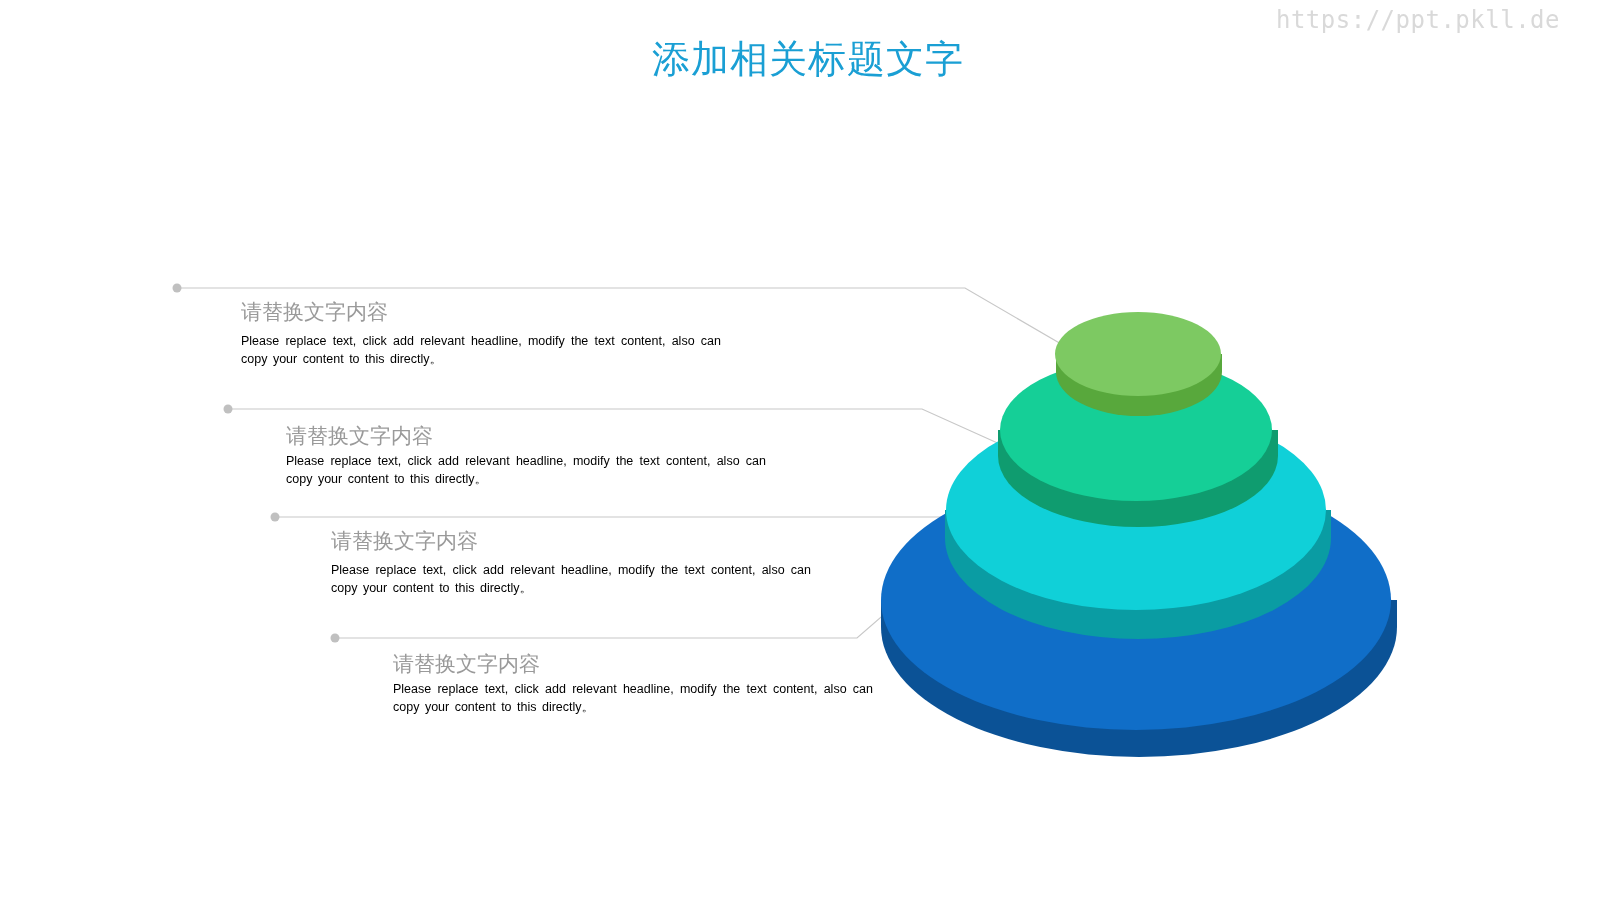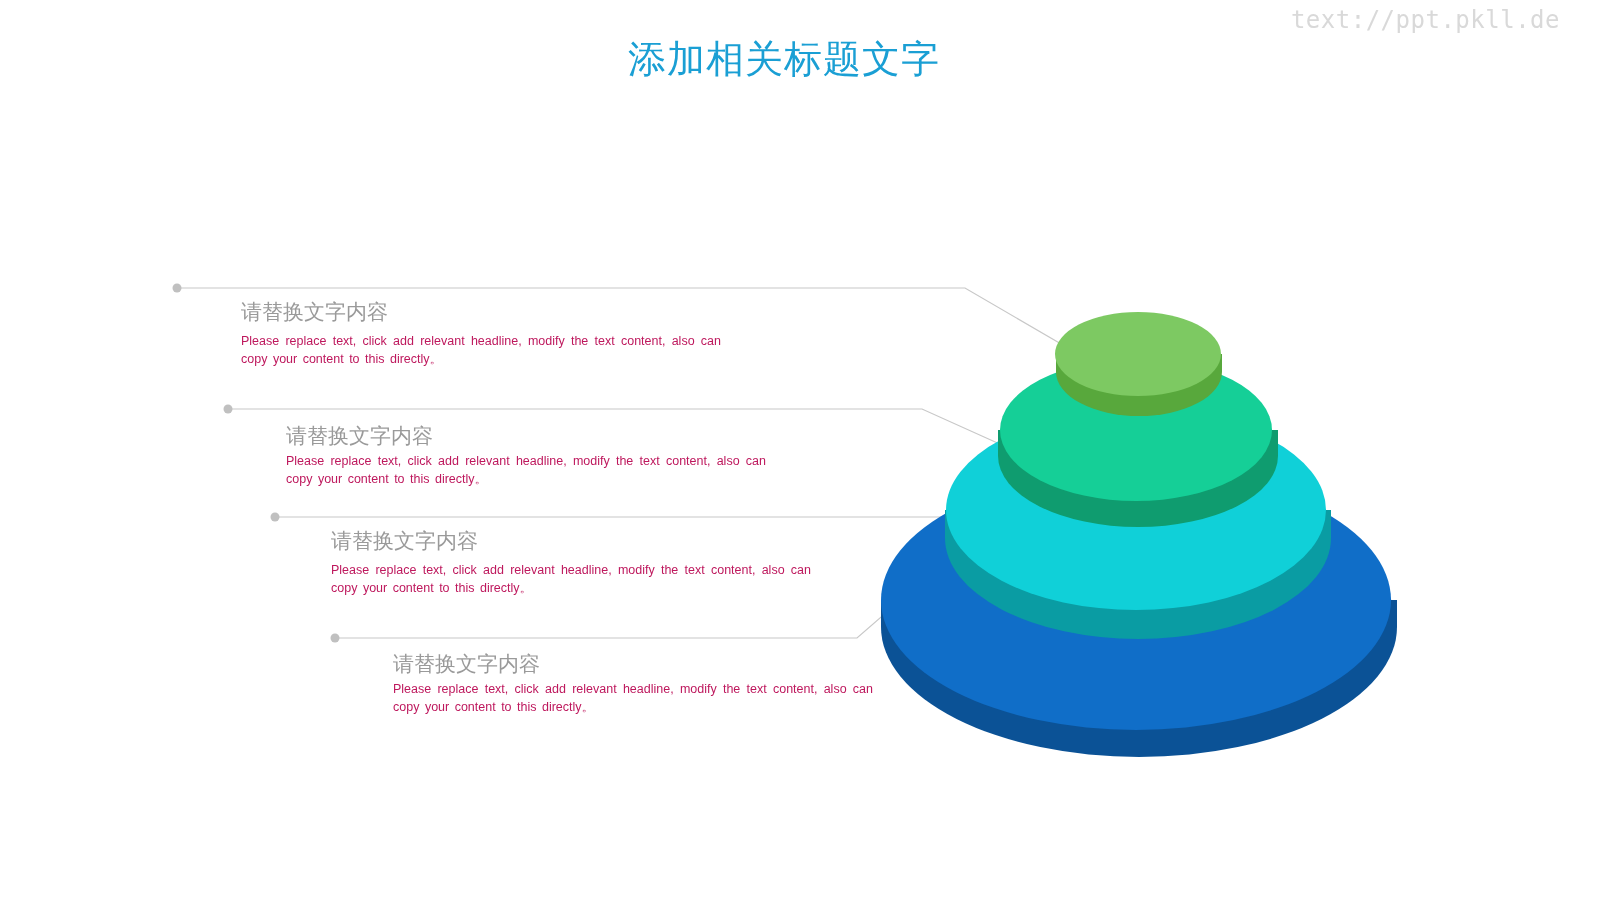--- a/index.html
+++ b/index.html
@@ -15,7 +15,7 @@
 <body>
 
 <div class="title">添加相关标题文字</div>
-<div class="watermark">text://ppt.pkll.de</div>
+<div class="watermark">https://ppt.pkll.de</div>
 
 <svg class="diagram" width="1600" height="900" viewBox="0 0 1600 900">
 

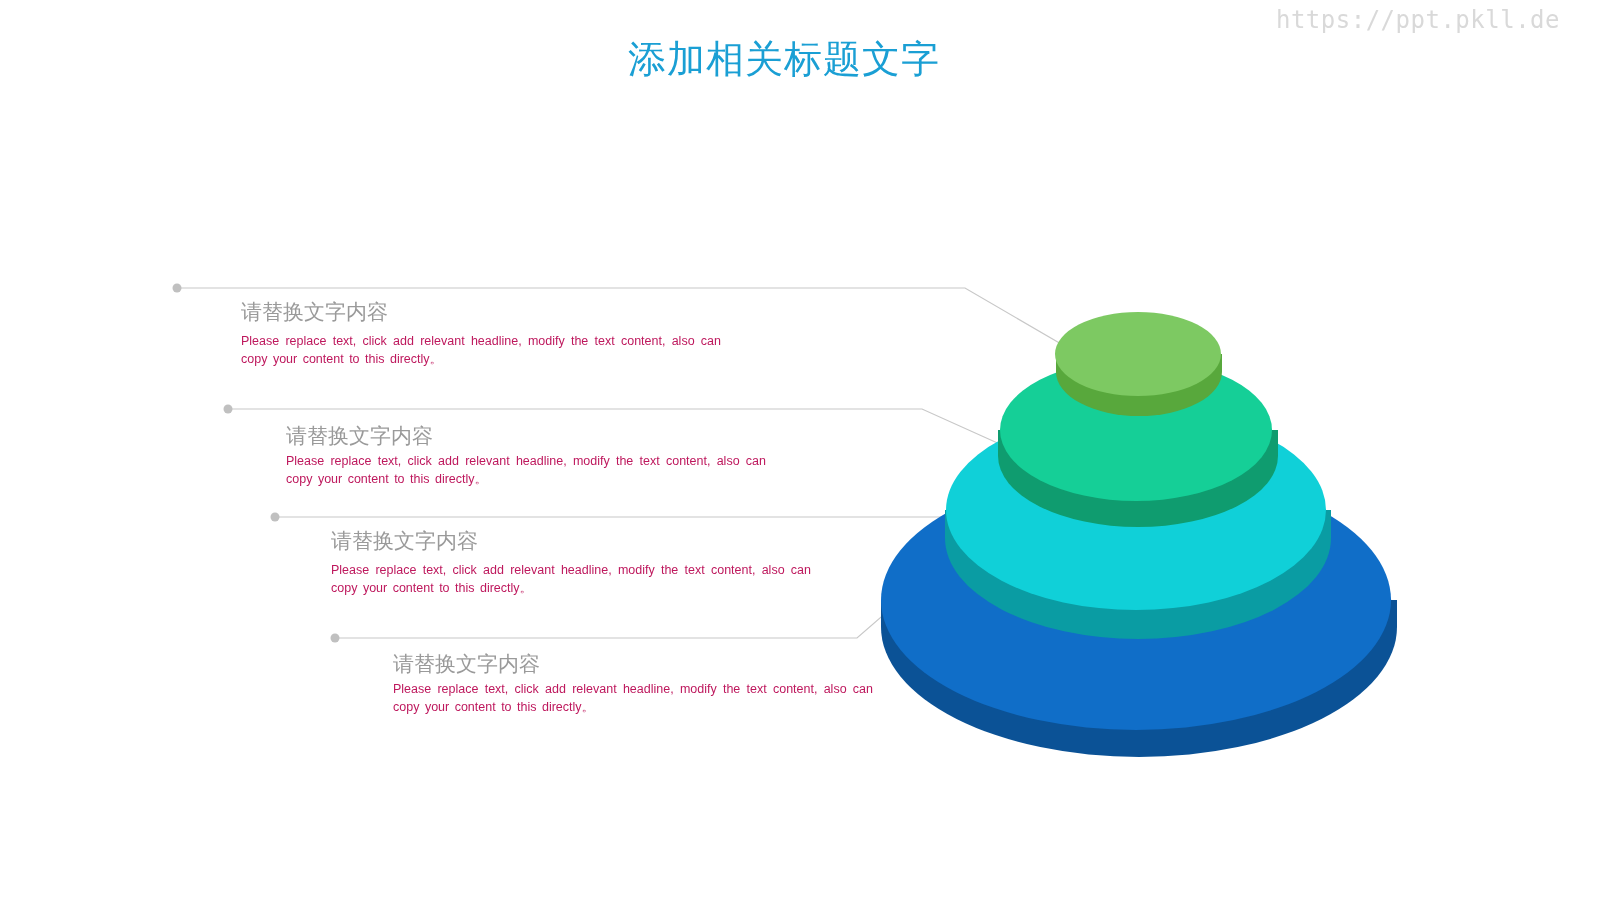--- a/index.html
+++ b/index.html
@@ -4,7 +4,7 @@
 <style>
   html, body { margin:0; padding:0; }
   body { width:1600px; height:900px; background:#ffffff; position:relative; overflow:hidden; font-family:"Liberation Sans","DejaVu Sans",sans-serif; }
-  .title { position:absolute; top:34px; left:0; width:1568px; text-align:center; font-size:38px; color:#1a9fd4; letter-spacing:1px; font-family:"DejaVu Sans",sans-serif; }
+  .title { position:absolute; top:34px; left:0; width:1568px; text-align:center; font-size:38px; color:#1a9fd4; letter-spacing:1px; font-family:"DejaVu Sans",sans-serif;padding-left:24px; }
   .watermark { position:absolute; top:6px; right:40px; font-size:24px; color:#d9d9d9; font-family:"DejaVu Sans Mono",monospace; letter-spacing:0.5px; }
   svg.diagram { position:absolute; left:0; top:0; }
   .item { position:absolute;margin-left:36px; }

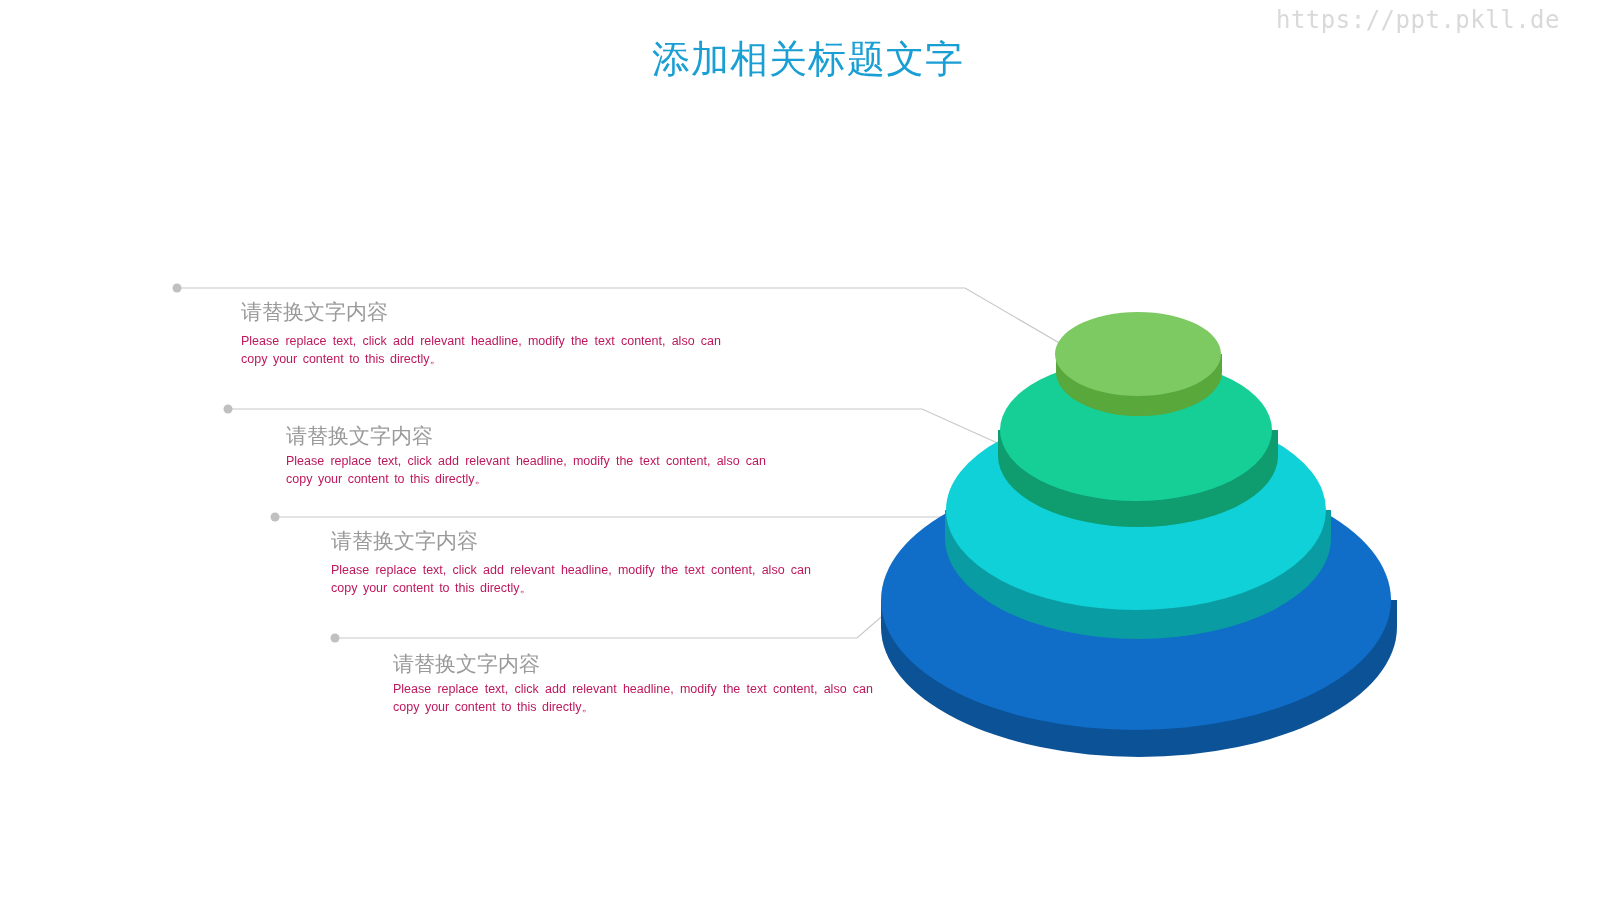--- a/index.html
+++ b/index.html
@@ -9,7 +9,7 @@
   svg.diagram { position:absolute; left:0; top:0; }
   .item { position:absolute;margin-left:36px; }
   .item .heading { font-size:21px; color:#9a9a9a; font-family:"DejaVu Sans",sans-serif; white-space:nowrap; }
-  .item .desc { font-size:12.5px; color:#be185d; line-height:18px; width:480px; text-align:justify; margin-top:2px; word-spacing:2px; }
+  .item .desc { font-size:12.5px; color:#000000; line-height:18px; width:480px; text-align:justify; margin-top:2px; word-spacing:2px; }
 </style>
 </head>
 <body>

